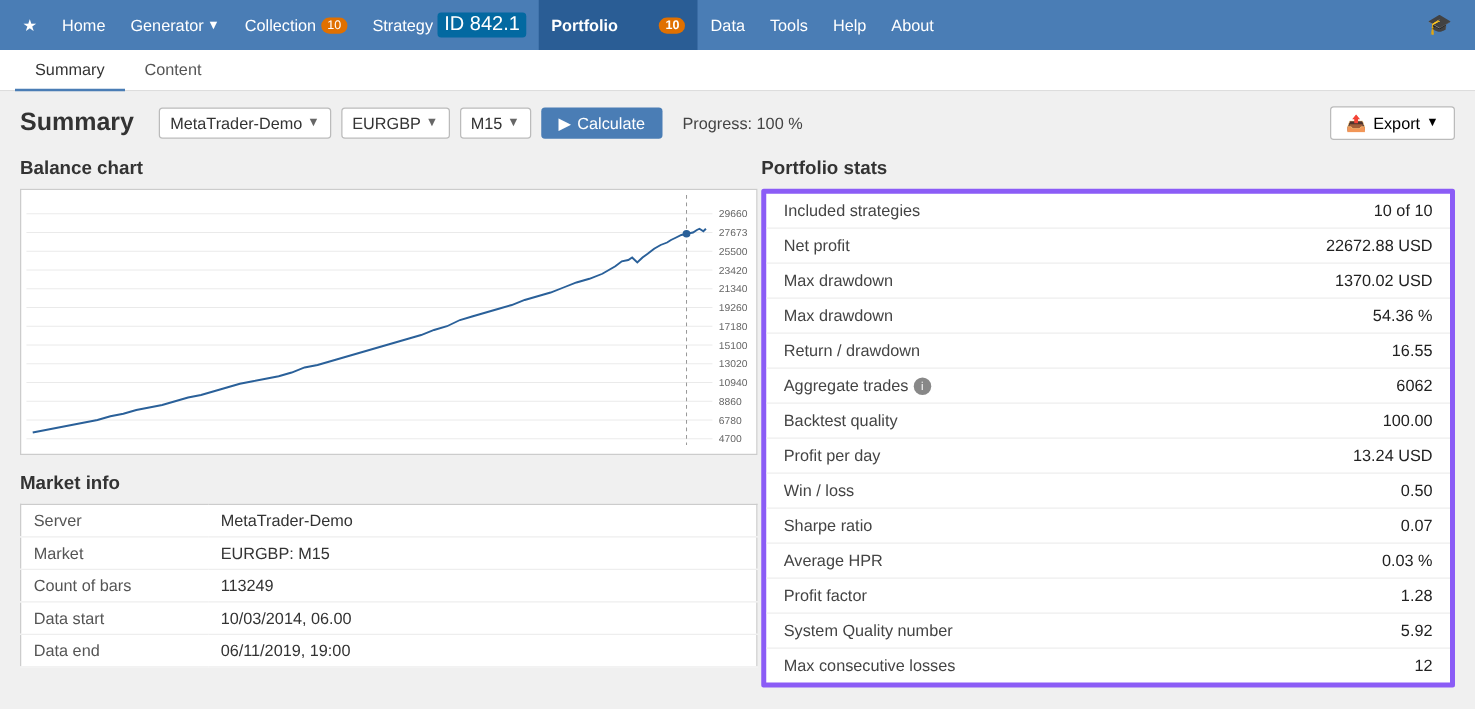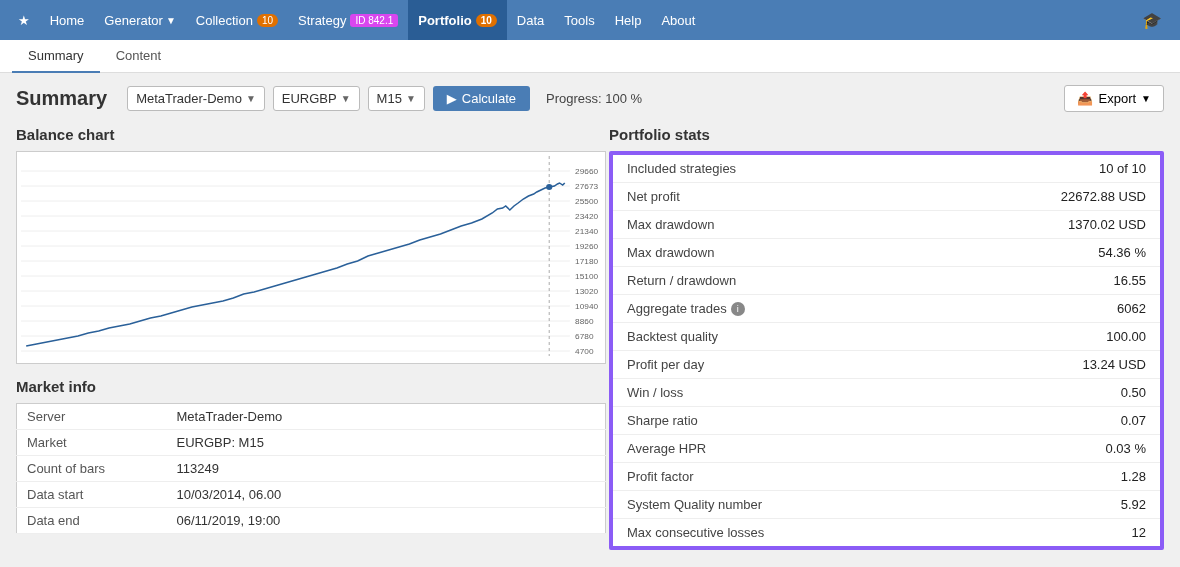--- a/index.html
+++ b/index.html
@@ -33,11 +33,11 @@
       margin-left: 4px;
     }
     .top-nav .nav-id {
-      background: #d946ef;
+      background: #0369a1;
       color: #fff;
       border-radius: 3px;
       padding: 1px 5px;
-      font-size: 10px;
+      font-size: 16px;
       margin-left: 4px;
     }
     .nav-arrow { font-size: 10px; margin-left: 3px; }

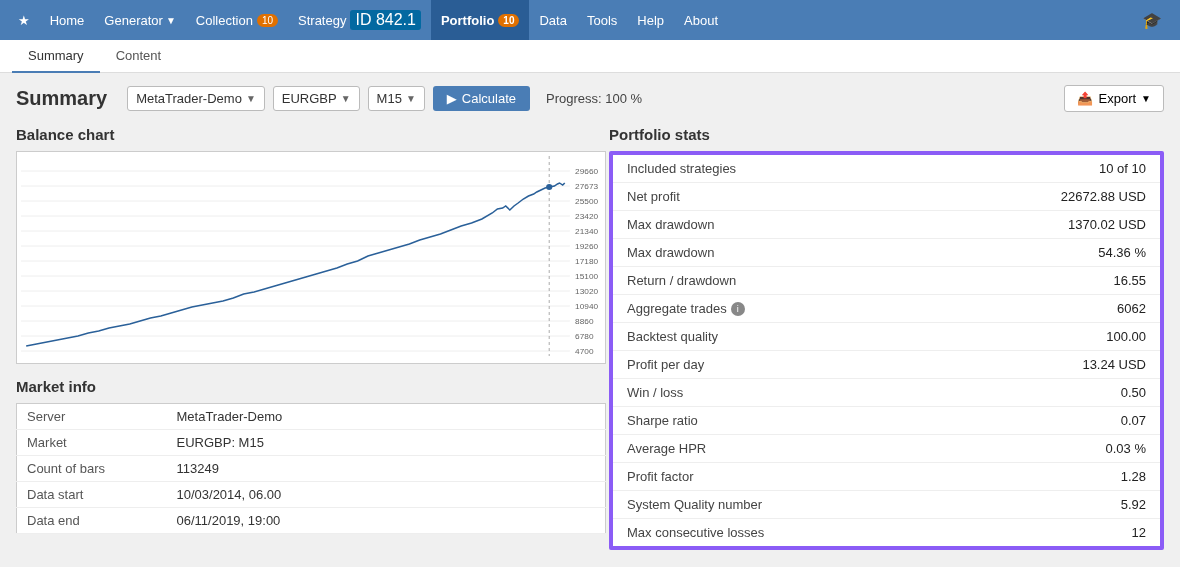--- a/index.html
+++ b/index.html
@@ -23,7 +23,7 @@
       font-size: 13px;
       white-space: nowrap;
     }
-    .top-nav .nav-item.active { background: #2a5d95; font-weight: bold; }
+    .top-nav .nav-item.active { background: #2a5d95; font-weight: bold; gap: 29px; }
     .top-nav .nav-badge {
       background: #e07000;
       color: #fff;

